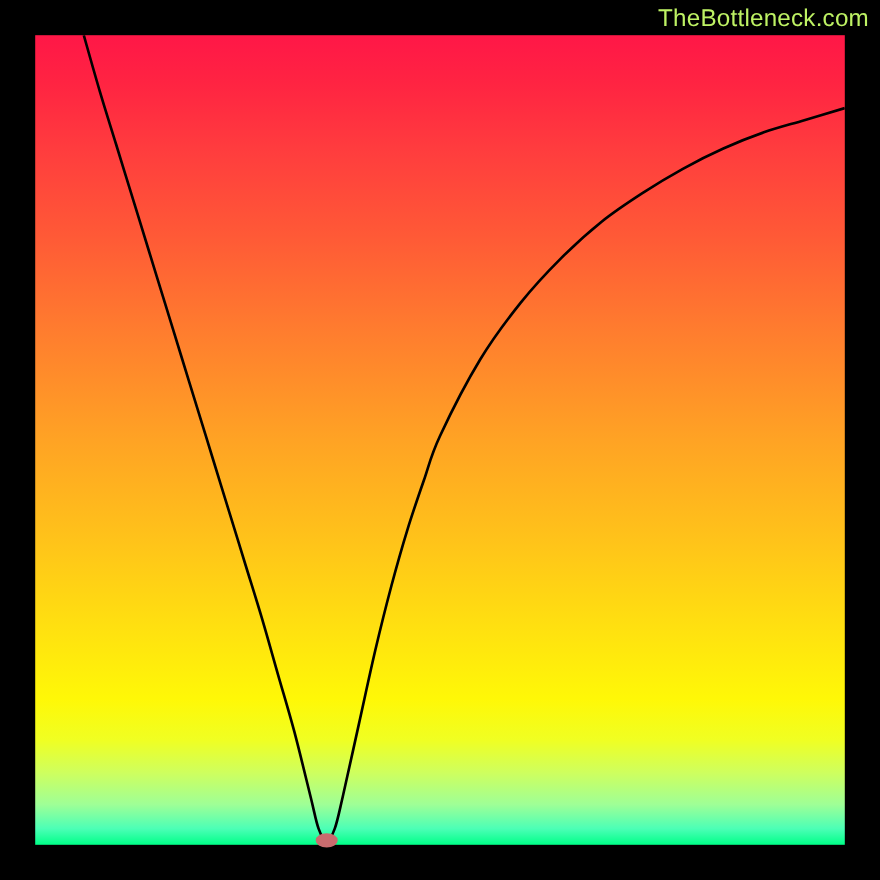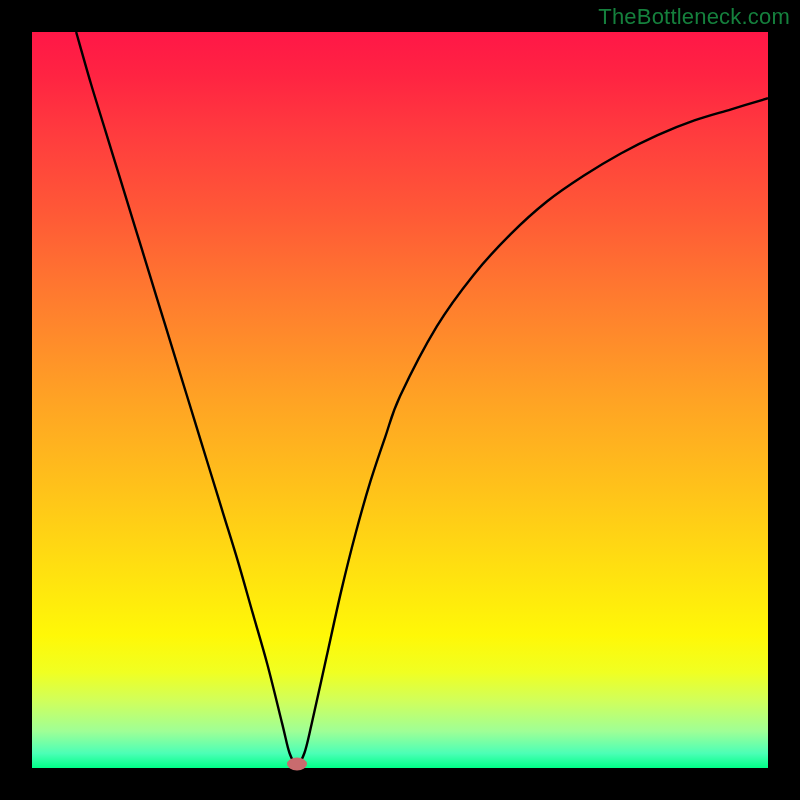--- a/index.html
+++ b/index.html
@@ -21,7 +21,7 @@
     position: absolute;
     top: 4px;
     right: 10px;
-    color: #15803d;
+    color: #bef264;
     font-size: 22px;
     font-weight: 500;
     letter-spacing: 0.2px;

